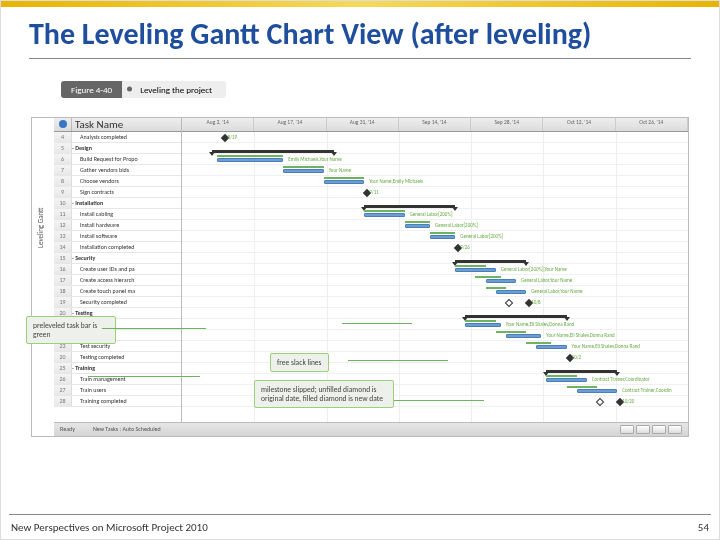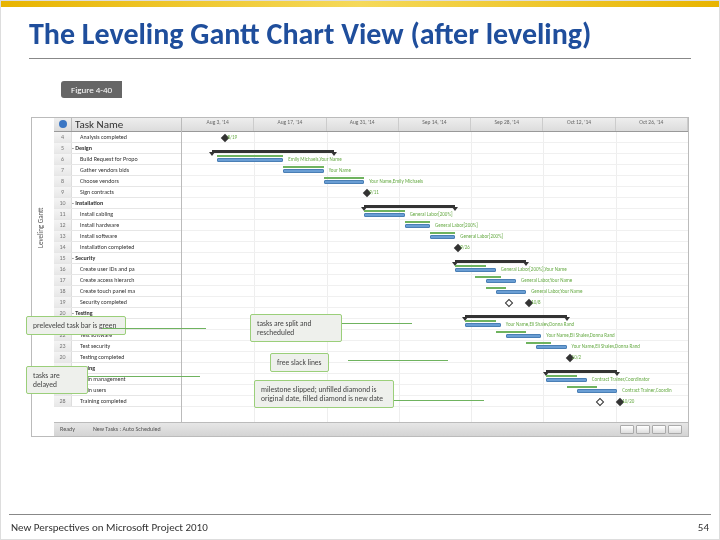--- a/index.html
+++ b/index.html
@@ -57,6 +57,7 @@
 <div class="fig-wrap">
   <div class="fig-label">
     <span class="fig-box">Figure 4-40</span>
+    <span class="fig-cap">Leveling the project</span>
   </div>
 </div>
 

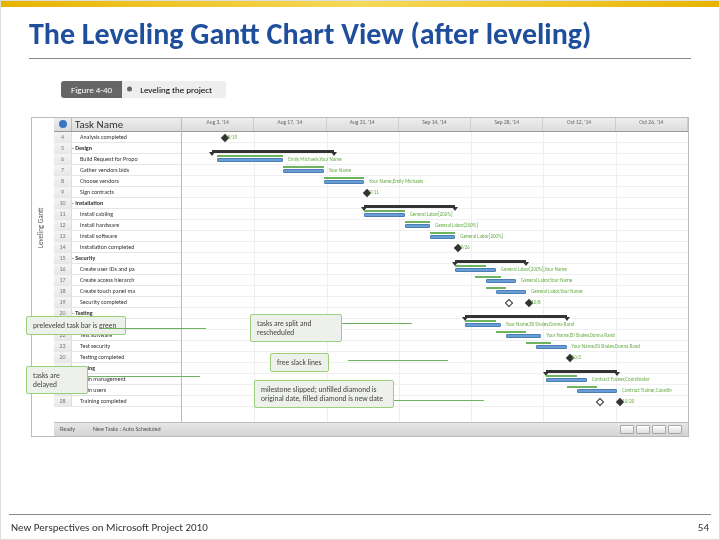--- a/index.html
+++ b/index.html
@@ -318,7 +318,7 @@
     </div>
   </div>
 
-  <div class="callout" style="left:-6px; top:198px; width:100px;">preleveled task bar is green</div>
+  <div class="callout" style="left:-6px; top:198px; width:90px;">preleveled task bar is green</div>
   <div class="callout-line" style="left:70px; top:210px; width:104px; height:1px;"></div>
   <div class="callout" style="left:-6px; top:248px; width:62px;">tasks are delayed</div>
   <div class="callout-line" style="left:56px; top:258px; width:112px; height:1px;"></div>

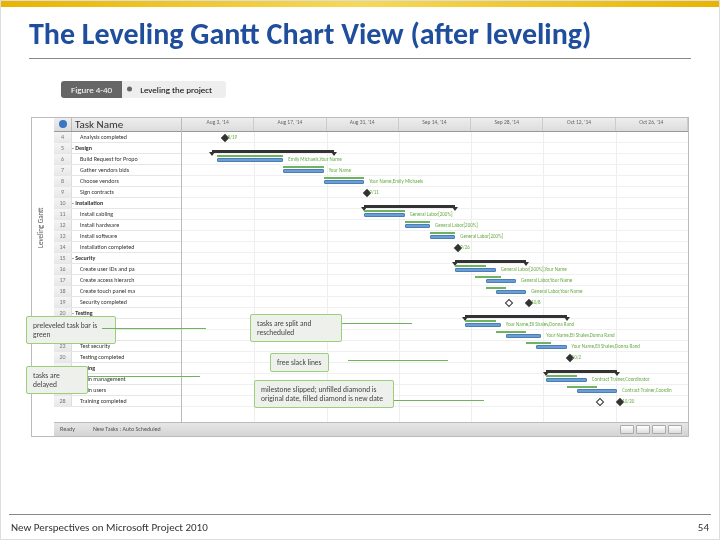--- a/index.html
+++ b/index.html
@@ -322,7 +322,6 @@
   <div class="callout-line" style="left:70px; top:210px; width:104px; height:1px;"></div>
   <div class="callout" style="left:-6px; top:248px; width:62px;">tasks are delayed</div>
   <div class="callout-line" style="left:56px; top:258px; width:112px; height:1px;"></div>
-  <div class="callout" style="left:218px; top:196px; width:92px;">tasks are split and rescheduled</div>
   <div class="callout-line" style="left:310px; top:205px; width:70px; height:1px;"></div>
   <div class="callout" style="left:238px; top:235px;">free slack lines</div>
   <div class="callout-line" style="left:316px; top:242px; width:100px; height:1px;"></div>

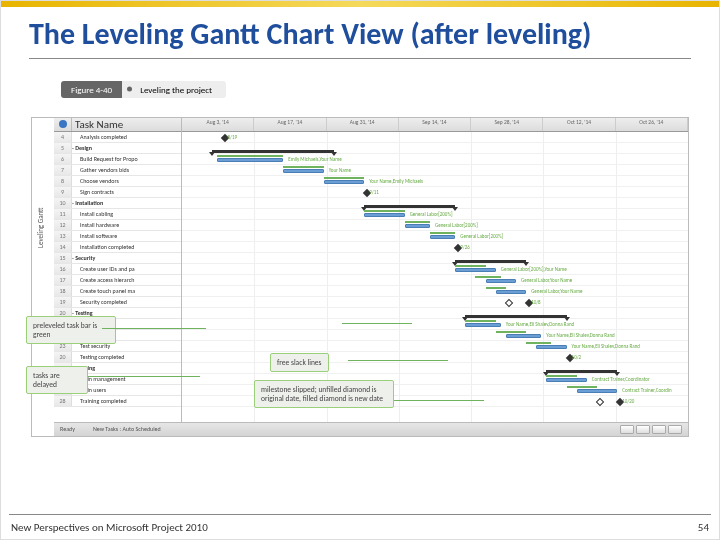--- a/index.html
+++ b/index.html
@@ -320,7 +320,6 @@
 
   <div class="callout" style="left:-6px; top:198px; width:90px;">preleveled task bar is green</div>
   <div class="callout-line" style="left:70px; top:210px; width:104px; height:1px;"></div>
-  <div class="callout" style="left:-6px; top:248px; width:62px;">tasks are delayed</div>
   <div class="callout-line" style="left:56px; top:258px; width:112px; height:1px;"></div>
   <div class="callout-line" style="left:310px; top:205px; width:70px; height:1px;"></div>
   <div class="callout" style="left:238px; top:235px;">free slack lines</div>

